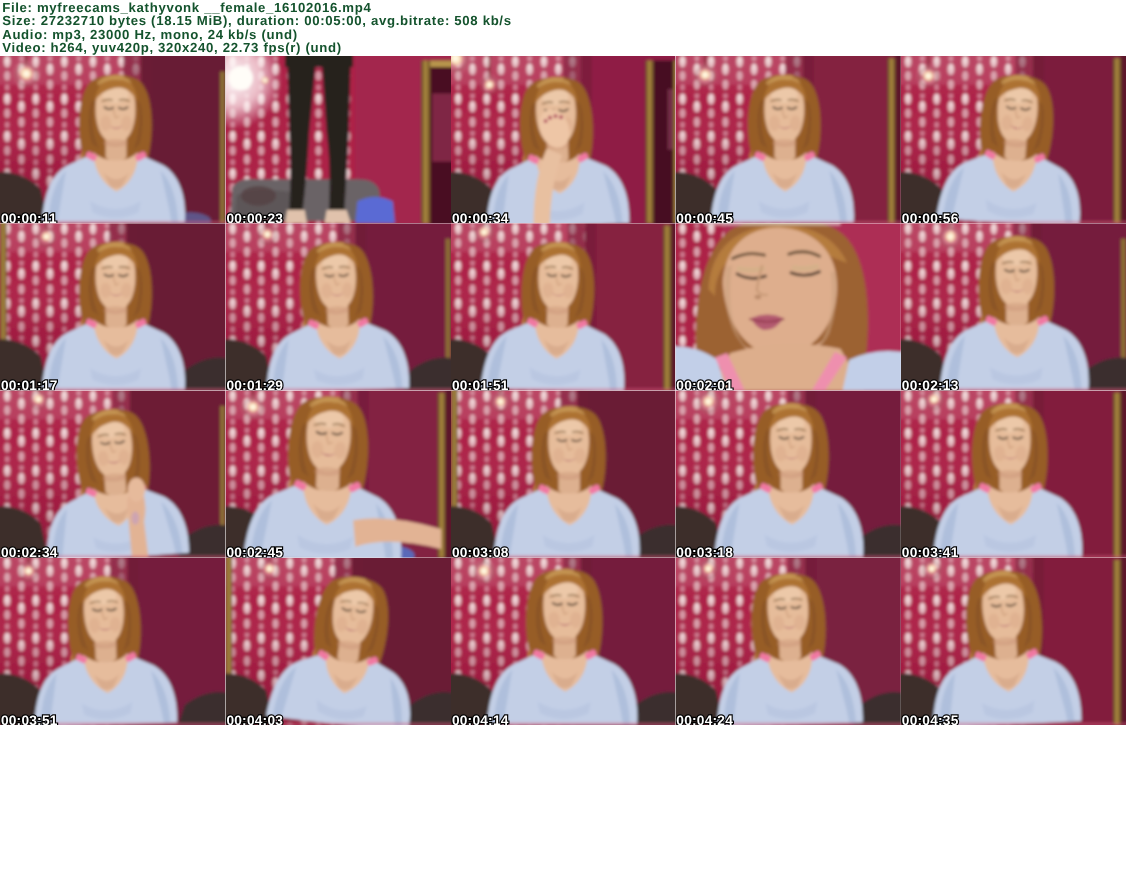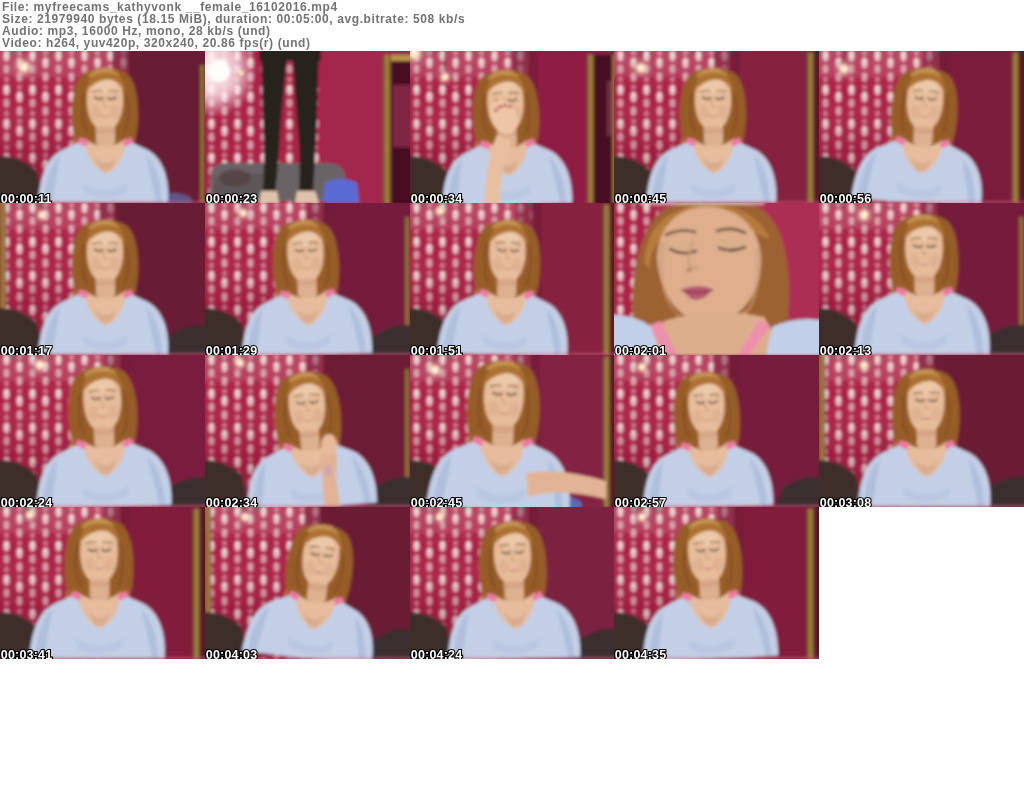--- a/index.html
+++ b/index.html
@@ -3,7 +3,7 @@
 <style>
 html,body{margin:0;padding:0;background:#fff;width:1024px;height:811px;overflow:hidden}
 .hdr{font-family:"Liberation Sans",sans-serif;font-weight:bold;font-size:12px;
-line-height:12.15px;color:#737373;padding:1px 0 0 2px;height:51px;box-sizing:border-box;
+line-height:12.15px;color:#14532d;padding:1px 0 0 2px;height:51px;box-sizing:border-box;
 letter-spacing:0.6px}
 .grid{display:grid;grid-template-columns:repeat(5,204.8px);grid-auto-rows:152px;width:1024px}
 .cell{position:relative;overflow:hidden}

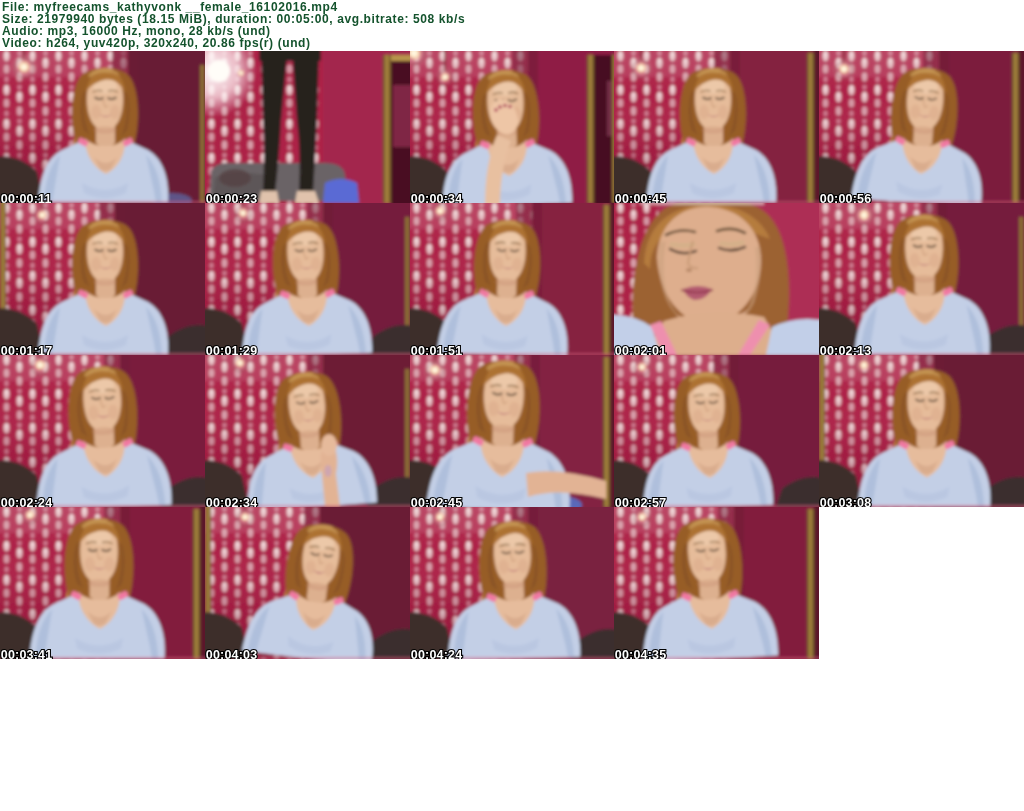--- a/index.html
+++ b/index.html
@@ -86,7 +86,7 @@
 </svg>
 <div class="hdr">
     <div>File: myfreecams_kathyvonk __female_16102016.mp4</div>
-    <div>Size: 21979940 bytes (18.15 MiB), duration: 00:05:00, avg.bitrate: 508 kb/s</div>
+    <div>Size: 27232710 bytes (18.15 MiB), duration: 00:05:00, avg.bitrate: 508 kb/s</div>
     <div>Audio: mp3, 16000 Hz, mono, 28 kb/s (und)</div>
     <div>Video: h264, yuv420p, 320x240, 20.86 fps(r) (und)</div>
   </div>

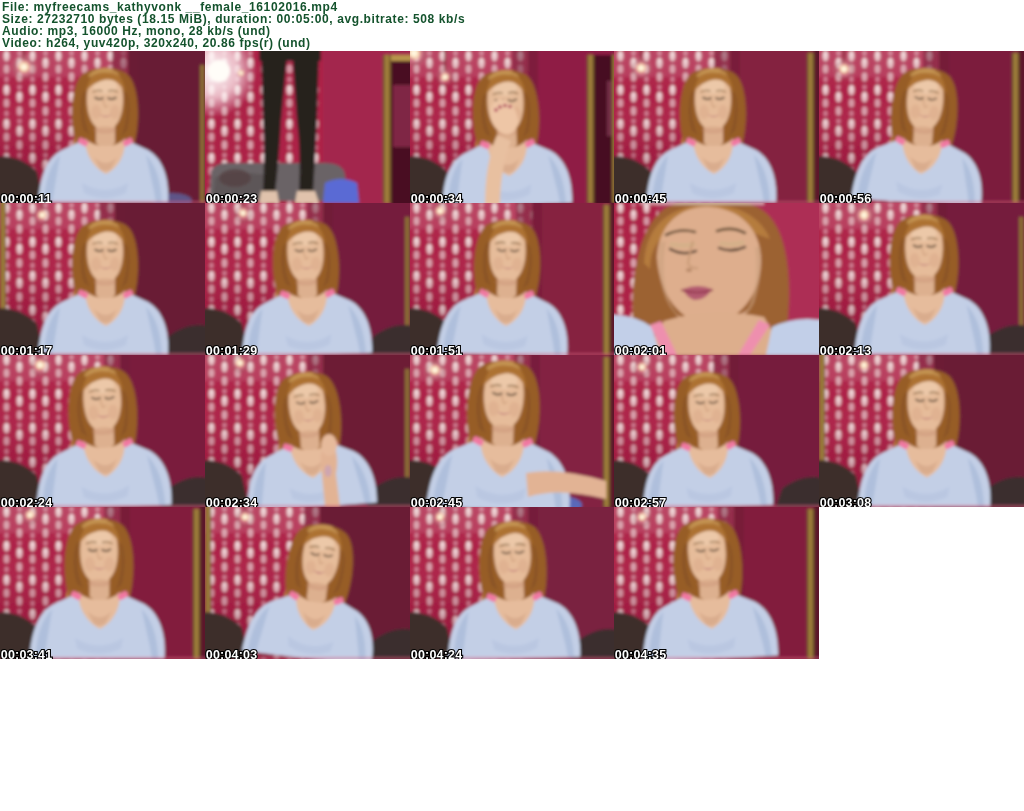--- a/index.html
+++ b/index.html
@@ -87,7 +87,7 @@
 <div class="hdr">
     <div>File: myfreecams_kathyvonk __female_16102016.mp4</div>
     <div>Size: 27232710 bytes (18.15 MiB), duration: 00:05:00, avg.bitrate: 508 kb/s</div>
-    <div>Audio: mp3, 16000 Hz, mono, 28 kb/s (und)</div>
+    <div>Audio: mp3, 23000 Hz, mono, 24 kb/s (und)</div>
     <div>Video: h264, yuv420p, 320x240, 20.86 fps(r) (und)</div>
   </div>
 <div class="grid">

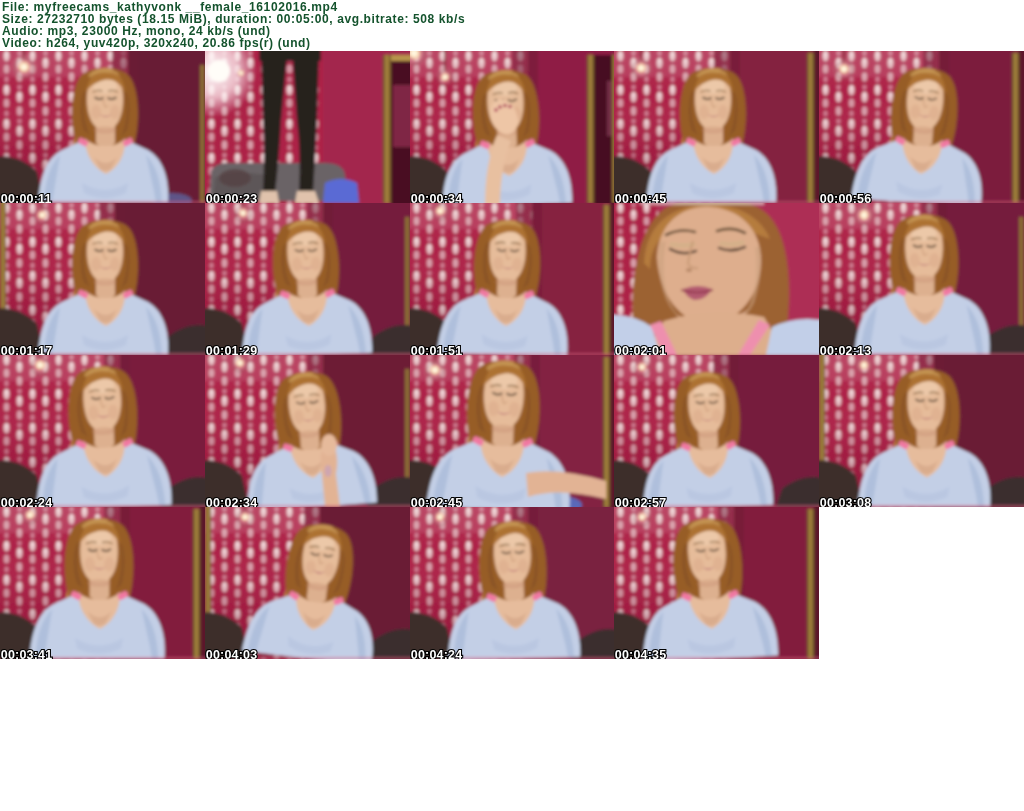--- a/index.html
+++ b/index.html
@@ -88,7 +88,7 @@
     <div>File: myfreecams_kathyvonk __female_16102016.mp4</div>
     <div>Size: 27232710 bytes (18.15 MiB), duration: 00:05:00, avg.bitrate: 508 kb/s</div>
     <div>Audio: mp3, 23000 Hz, mono, 24 kb/s (und)</div>
-    <div>Video: h264, yuv420p, 320x240, 20.86 fps(r) (und)</div>
+    <div>Video: h264, yuv420p, 320x240, 22.73 fps(r) (und)</div>
   </div>
 <div class="grid">
 <div class="cell">

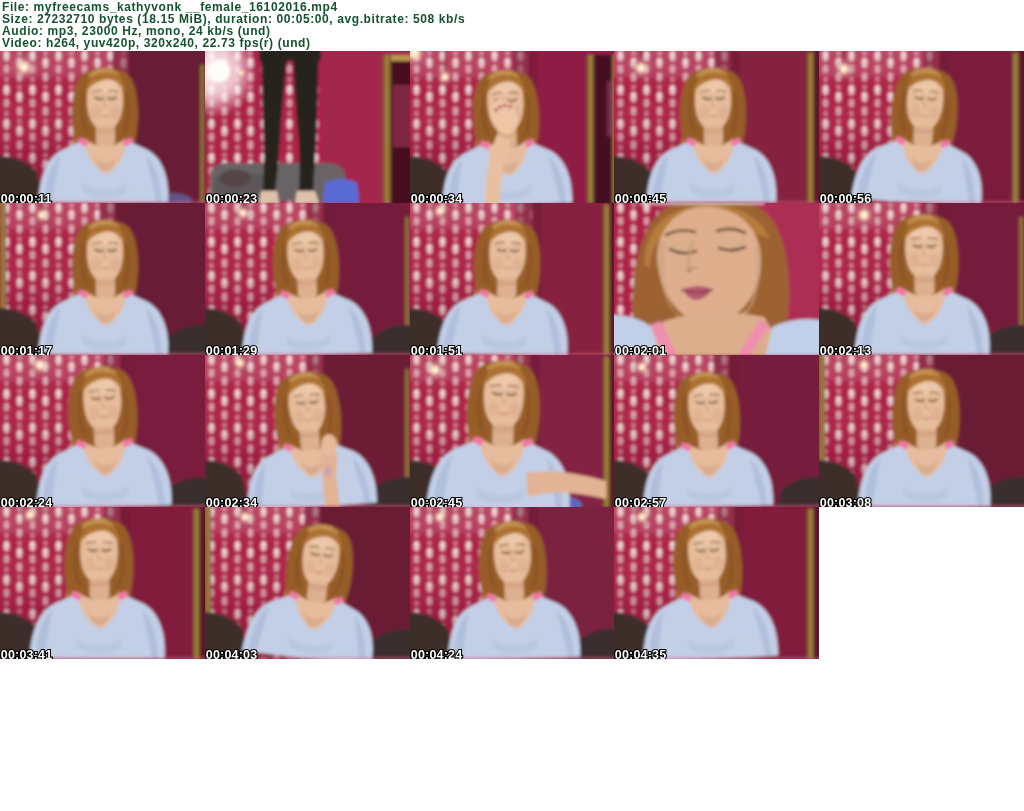--- a/index.html
+++ b/index.html
@@ -336,26 +336,6 @@
     <div class="cell">
       <svg class="th" viewBox="0 0 204.8 152" preserveAspectRatio="none">
         <g filter="url(#soft)">
-          <rect x="-8" y="-8" width="221" height="168" fill="#7a1f3e"></rect>
-<rect x="-8" y="-8" width="128" height="168" fill="url(#tas)"></rect>
-<rect x="-8" y="-8" width="128" height="168" fill="url(#cshade)"></rect>
-<rect x="-8" y="-8" width="128" height="34" fill="#f0d8da" opacity="0.13"></rect>
-<rect x="104" y="-8" width="26" height="168" fill="#6d1a36" opacity="0.5"></rect>
-<path d="M40,-4 V2" stroke="#5a2218" stroke-width="1.4" opacity="0.7"></path>
-<circle cx="40" cy="10" r="12.0" fill="url(#glow)" opacity="0.675"></circle>
-<circle cx="40" cy="10" r="6" fill="url(#bulb)"></circle>
-<circle cx="40" cy="11" r="8.5" fill="none" stroke="#4a2a18" stroke-width="0.9" opacity="0.4"></circle>
-<path d="M-6,152 L-6,106 C10,103 27,110 37,121 L44,152 Z" fill="#3c2f2b"></path>
-<path d="M210,152 L210,124 C198,119 180,124 168,134 L162,152 Z" fill="#3a2d2e"></path>
-<use href="#w" transform="translate(0,0) translate(-4.2,-6.1) scale(1.04) rotate(-2 105 122)"></use>
-<rect x="40" y="150" width="168" height="2.5" fill="#d75d7d" opacity="0.5"></rect>
-        </g>
-        <text x="0.8" y="151.8" class="tstxt">00:02:24</text>
-      </svg>
-    </div>
-    <div class="cell">
-      <svg class="th" viewBox="0 0 204.8 152" preserveAspectRatio="none">
-        <g filter="url(#soft)">
           <rect x="-8" y="-8" width="221" height="168" fill="#6d1b36"></rect>
 <rect x="-8" y="-8" width="126" height="168" fill="url(#tas)"></rect>
 <rect x="-8" y="-8" width="126" height="168" fill="url(#cshade)"></rect>

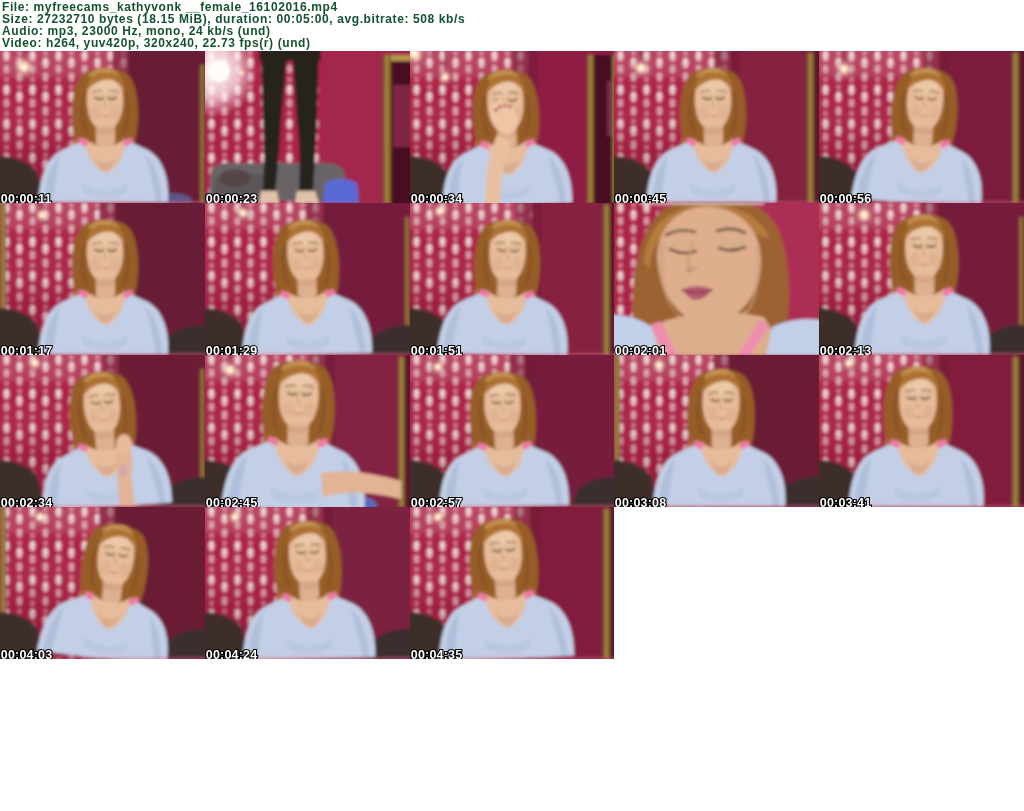--- a/index.html
+++ b/index.html
@@ -384,26 +384,6 @@
     <div class="cell">
       <svg class="th" viewBox="0 0 204.8 152" preserveAspectRatio="none">
         <g filter="url(#soft)">
-          <rect x="-8" y="-8" width="221" height="168" fill="#761e3c"></rect>
-<rect x="-8" y="-8" width="123" height="168" fill="url(#tas)"></rect>
-<rect x="-8" y="-8" width="123" height="168" fill="url(#cshade)"></rect>
-<rect x="-8" y="-8" width="123" height="34" fill="#f0d8da" opacity="0.13"></rect>
-<rect x="99" y="-8" width="26" height="168" fill="#6d1a36" opacity="0.5"></rect>
-<path d="M28,-4 V5" stroke="#5a2218" stroke-width="1.4" opacity="0.7"></path>
-<circle cx="28" cy="12" r="10.0" fill="url(#glow)" opacity="0.5249999999999999"></circle>
-<circle cx="28" cy="12" r="5" fill="url(#bulb)"></circle>
-<circle cx="28" cy="13" r="7.5" fill="none" stroke="#4a2a18" stroke-width="0.9" opacity="0.4"></circle>
-<path d="M-6,152 L-6,106 C10,103 27,110 37,121 L44,152 Z" fill="#3c2f2b"></path>
-<path d="M210,152 L210,124 C198,119 180,124 168,134 L162,152 Z" fill="#3a2d2e"></path>
-<use href="#w" transform="translate(-10,0) rotate(-2 105 122)"></use>
-<rect x="40" y="150" width="168" height="2.5" fill="#d75d7d" opacity="0.5"></rect>
-        </g>
-        <text x="0.8" y="151.8" class="tstxt">00:02:57</text>
-      </svg>
-    </div>
-    <div class="cell">
-      <svg class="th" viewBox="0 0 204.8 152" preserveAspectRatio="none">
-        <g filter="url(#soft)">
           <rect x="-8" y="-8" width="221" height="168" fill="#6a1a35"></rect>
 <rect x="-8" y="-8" width="123" height="168" fill="url(#tas)"></rect>
 <rect x="-8" y="-8" width="123" height="168" fill="url(#cshade)"></rect>

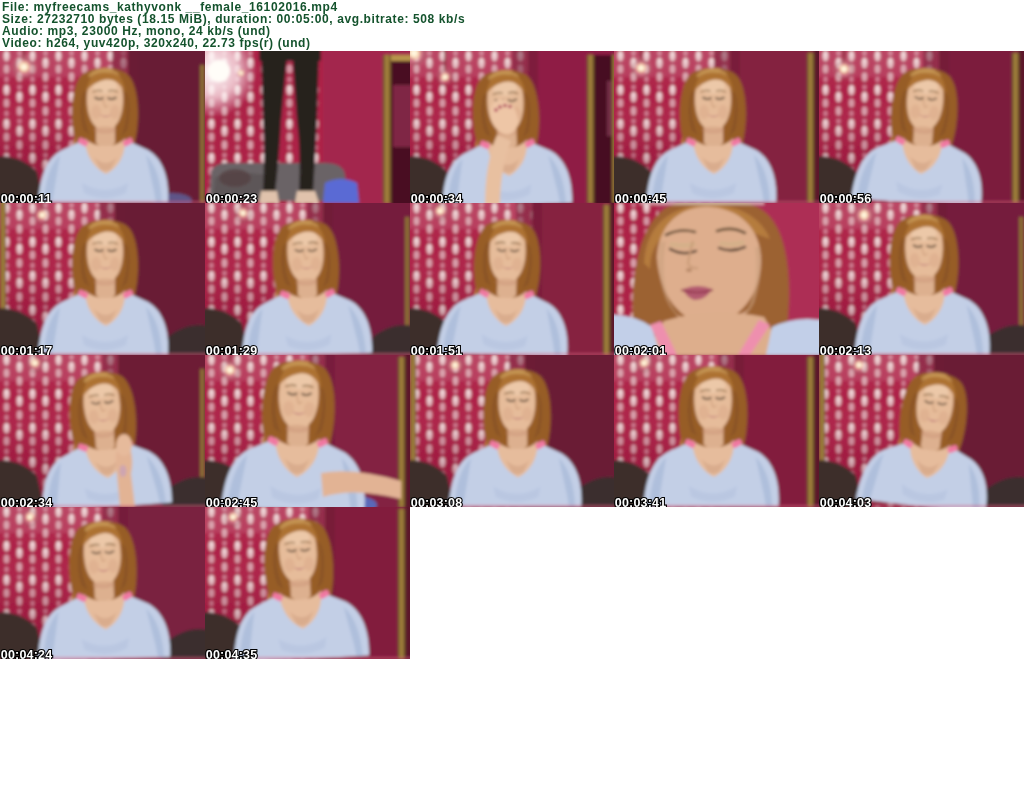--- a/index.html
+++ b/index.html
@@ -405,6 +405,26 @@
     <div class="cell">
       <svg class="th" viewBox="0 0 204.8 152" preserveAspectRatio="none">
         <g filter="url(#soft)">
+          <rect x="-8" y="-8" width="221" height="168" fill="#741e3c"></rect>
+<rect x="-8" y="-8" width="126" height="168" fill="url(#tas)"></rect>
+<rect x="-8" y="-8" width="126" height="168" fill="url(#cshade)"></rect>
+<rect x="-8" y="-8" width="126" height="34" fill="#f0d8da" opacity="0.13"></rect>
+<rect x="102" y="-8" width="26" height="168" fill="#6d1a36" opacity="0.5"></rect>
+<path d="M30,-4 V2" stroke="#5a2218" stroke-width="1.4" opacity="0.7"></path>
+<circle cx="30" cy="10" r="12.0" fill="url(#glow)" opacity="0.75"></circle>
+<circle cx="30" cy="10" r="6" fill="url(#bulb)"></circle>
+<circle cx="30" cy="11" r="8.5" fill="none" stroke="#4a2a18" stroke-width="0.9" opacity="0.4"></circle>
+<path d="M-6,152 L-6,106 C10,103 27,110 37,121 L44,152 Z" fill="#3c2f2b"></path>
+<path d="M210,152 L210,124 C198,119 180,124 168,134 L162,152 Z" fill="#3a2d2e"></path>
+<use href="#w" transform="translate(0,0) translate(-4.2,-6.1) scale(1.04)"></use>
+<rect x="40" y="150" width="168" height="2.5" fill="#d75d7d" opacity="0.5"></rect>
+        </g>
+        <text x="0.8" y="151.8" class="tstxt">00:03:18</text>
+      </svg>
+    </div>
+    <div class="cell">
+      <svg class="th" viewBox="0 0 204.8 152" preserveAspectRatio="none">
+        <g filter="url(#soft)">
           <rect x="-8" y="-8" width="221" height="168" fill="#821e3d"></rect>
 <rect x="-8" y="-8" width="128" height="168" fill="url(#tas)"></rect>
 <rect x="-8" y="-8" width="128" height="168" fill="url(#cshade)"></rect>

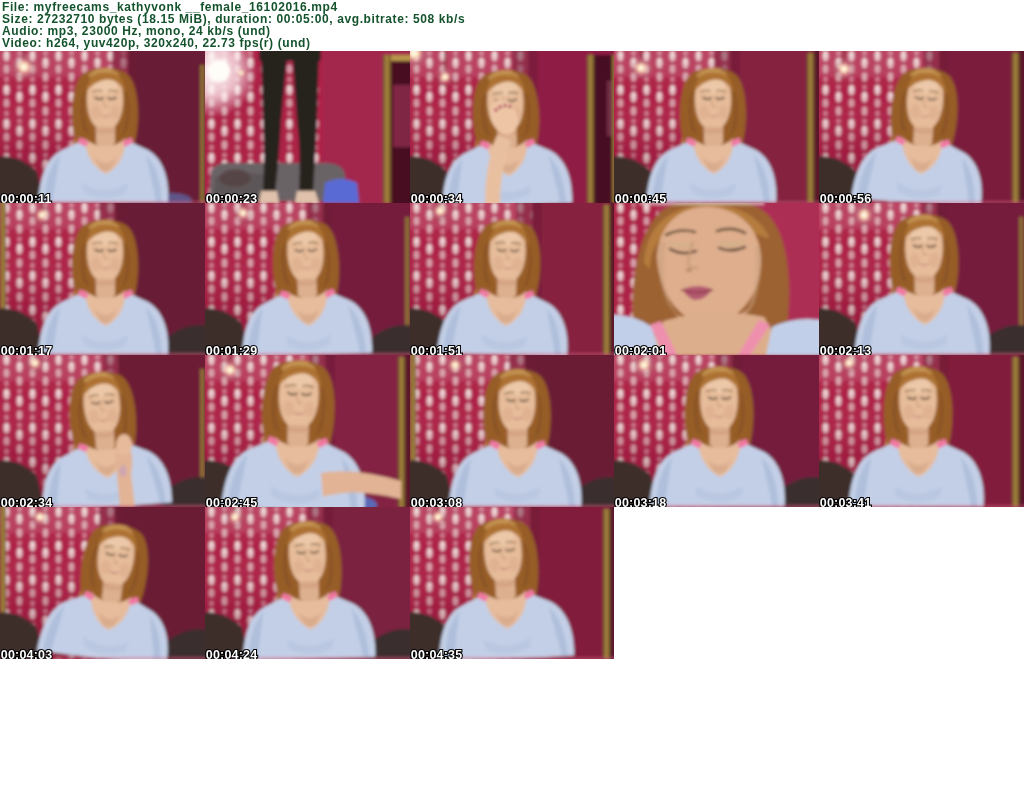--- a/index.html
+++ b/index.html
@@ -446,6 +446,26 @@
     <div class="cell">
       <svg class="th" viewBox="0 0 204.8 152" preserveAspectRatio="none">
         <g filter="url(#soft)">
+          <rect x="-8" y="-8" width="221" height="168" fill="#741e3c"></rect>
+<rect x="-8" y="-8" width="124" height="168" fill="url(#tas)"></rect>
+<rect x="-8" y="-8" width="124" height="168" fill="url(#cshade)"></rect>
+<rect x="-8" y="-8" width="124" height="34" fill="#f0d8da" opacity="0.13"></rect>
+<rect x="100" y="-8" width="26" height="168" fill="#6d1a36" opacity="0.5"></rect>
+<path d="M26,-4 V5" stroke="#5a2218" stroke-width="1.4" opacity="0.7"></path>
+<circle cx="26" cy="12" r="10.0" fill="url(#glow)" opacity="0.6000000000000001"></circle>
+<circle cx="26" cy="12" r="5" fill="url(#bulb)"></circle>
+<circle cx="26" cy="13" r="7.5" fill="none" stroke="#4a2a18" stroke-width="0.9" opacity="0.4"></circle>
+<path d="M-6,152 L-6,106 C10,103 27,110 37,121 L44,152 Z" fill="#3c2f2b"></path>
+<path d="M210,152 L210,124 C198,119 180,124 168,134 L162,152 Z" fill="#3a2d2e"></path>
+<use href="#w" transform="translate(-8,0) rotate(-2 105 122)"></use>
+<rect x="40" y="150" width="168" height="2.5" fill="#d75d7d" opacity="0.5"></rect>
+        </g>
+        <text x="0.8" y="151.8" class="tstxt">00:03:51</text>
+      </svg>
+    </div>
+    <div class="cell">
+      <svg class="th" viewBox="0 0 204.8 152" preserveAspectRatio="none">
+        <g filter="url(#soft)">
           <rect x="-8" y="-8" width="221" height="168" fill="#6a1a35"></rect>
 <rect x="-8" y="-8" width="123" height="168" fill="url(#tas)"></rect>
 <rect x="-8" y="-8" width="123" height="168" fill="url(#cshade)"></rect>

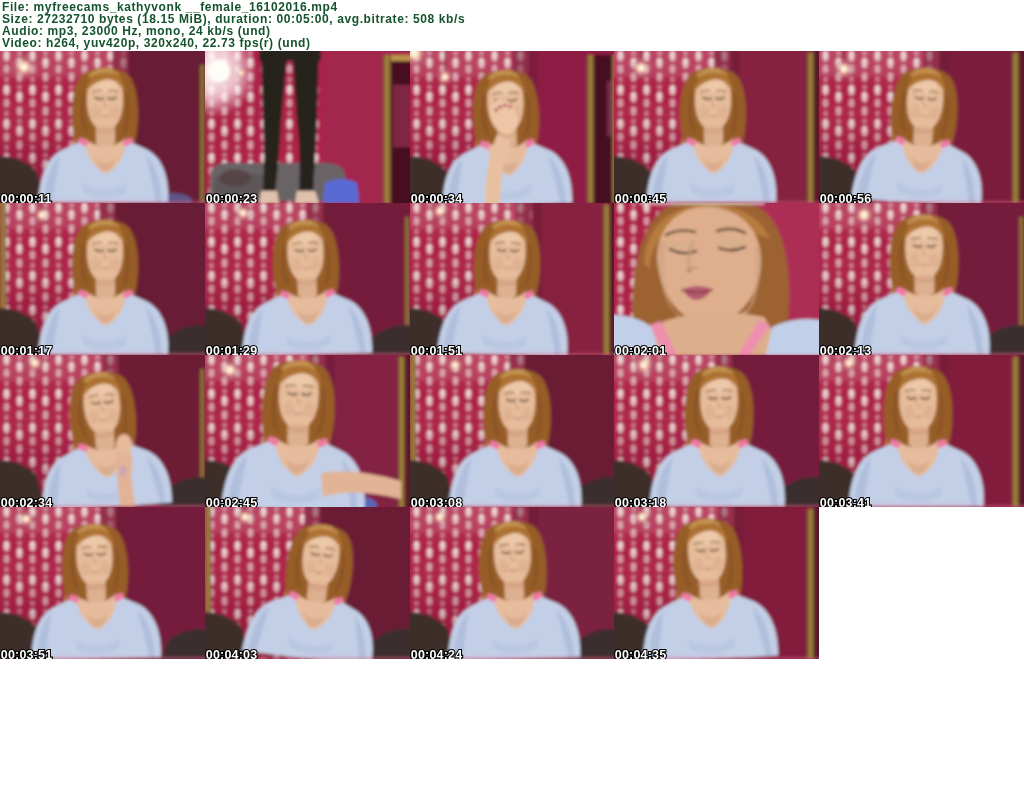--- a/index.html
+++ b/index.html
@@ -487,6 +487,26 @@
     <div class="cell">
       <svg class="th" viewBox="0 0 204.8 152" preserveAspectRatio="none">
         <g filter="url(#soft)">
+          <rect x="-8" y="-8" width="221" height="168" fill="#741e3c"></rect>
+<rect x="-8" y="-8" width="126" height="168" fill="url(#tas)"></rect>
+<rect x="-8" y="-8" width="126" height="168" fill="url(#cshade)"></rect>
+<rect x="-8" y="-8" width="126" height="34" fill="#f0d8da" opacity="0.13"></rect>
+<rect x="102" y="-8" width="26" height="168" fill="#6d1a36" opacity="0.5"></rect>
+<path d="M30,-4 V4" stroke="#5a2218" stroke-width="1.4" opacity="0.7"></path>
+<circle cx="30" cy="12" r="12.0" fill="url(#glow)" opacity="0.75"></circle>
+<circle cx="30" cy="12" r="6" fill="url(#bulb)"></circle>
+<circle cx="30" cy="13" r="8.5" fill="none" stroke="#4a2a18" stroke-width="0.9" opacity="0.4"></circle>
+<path d="M-6,152 L-6,106 C10,103 27,110 37,121 L44,152 Z" fill="#3c2f2b"></path>
+<path d="M210,152 L210,124 C198,119 180,124 168,134 L162,152 Z" fill="#3a2d2e"></path>
+<use href="#w" transform="translate(-2,0) translate(-5.3,-7.6) scale(1.05)"></use>
+<rect x="40" y="150" width="168" height="2.5" fill="#d75d7d" opacity="0.5"></rect>
+        </g>
+        <text x="0.8" y="151.8" class="tstxt">00:04:14</text>
+      </svg>
+    </div>
+    <div class="cell">
+      <svg class="th" viewBox="0 0 204.8 152" preserveAspectRatio="none">
+        <g filter="url(#soft)">
           <rect x="-8" y="-8" width="221" height="168" fill="#7a2040"></rect>
 <rect x="-8" y="-8" width="126" height="168" fill="url(#tas)"></rect>
 <rect x="-8" y="-8" width="126" height="168" fill="url(#cshade)"></rect>

